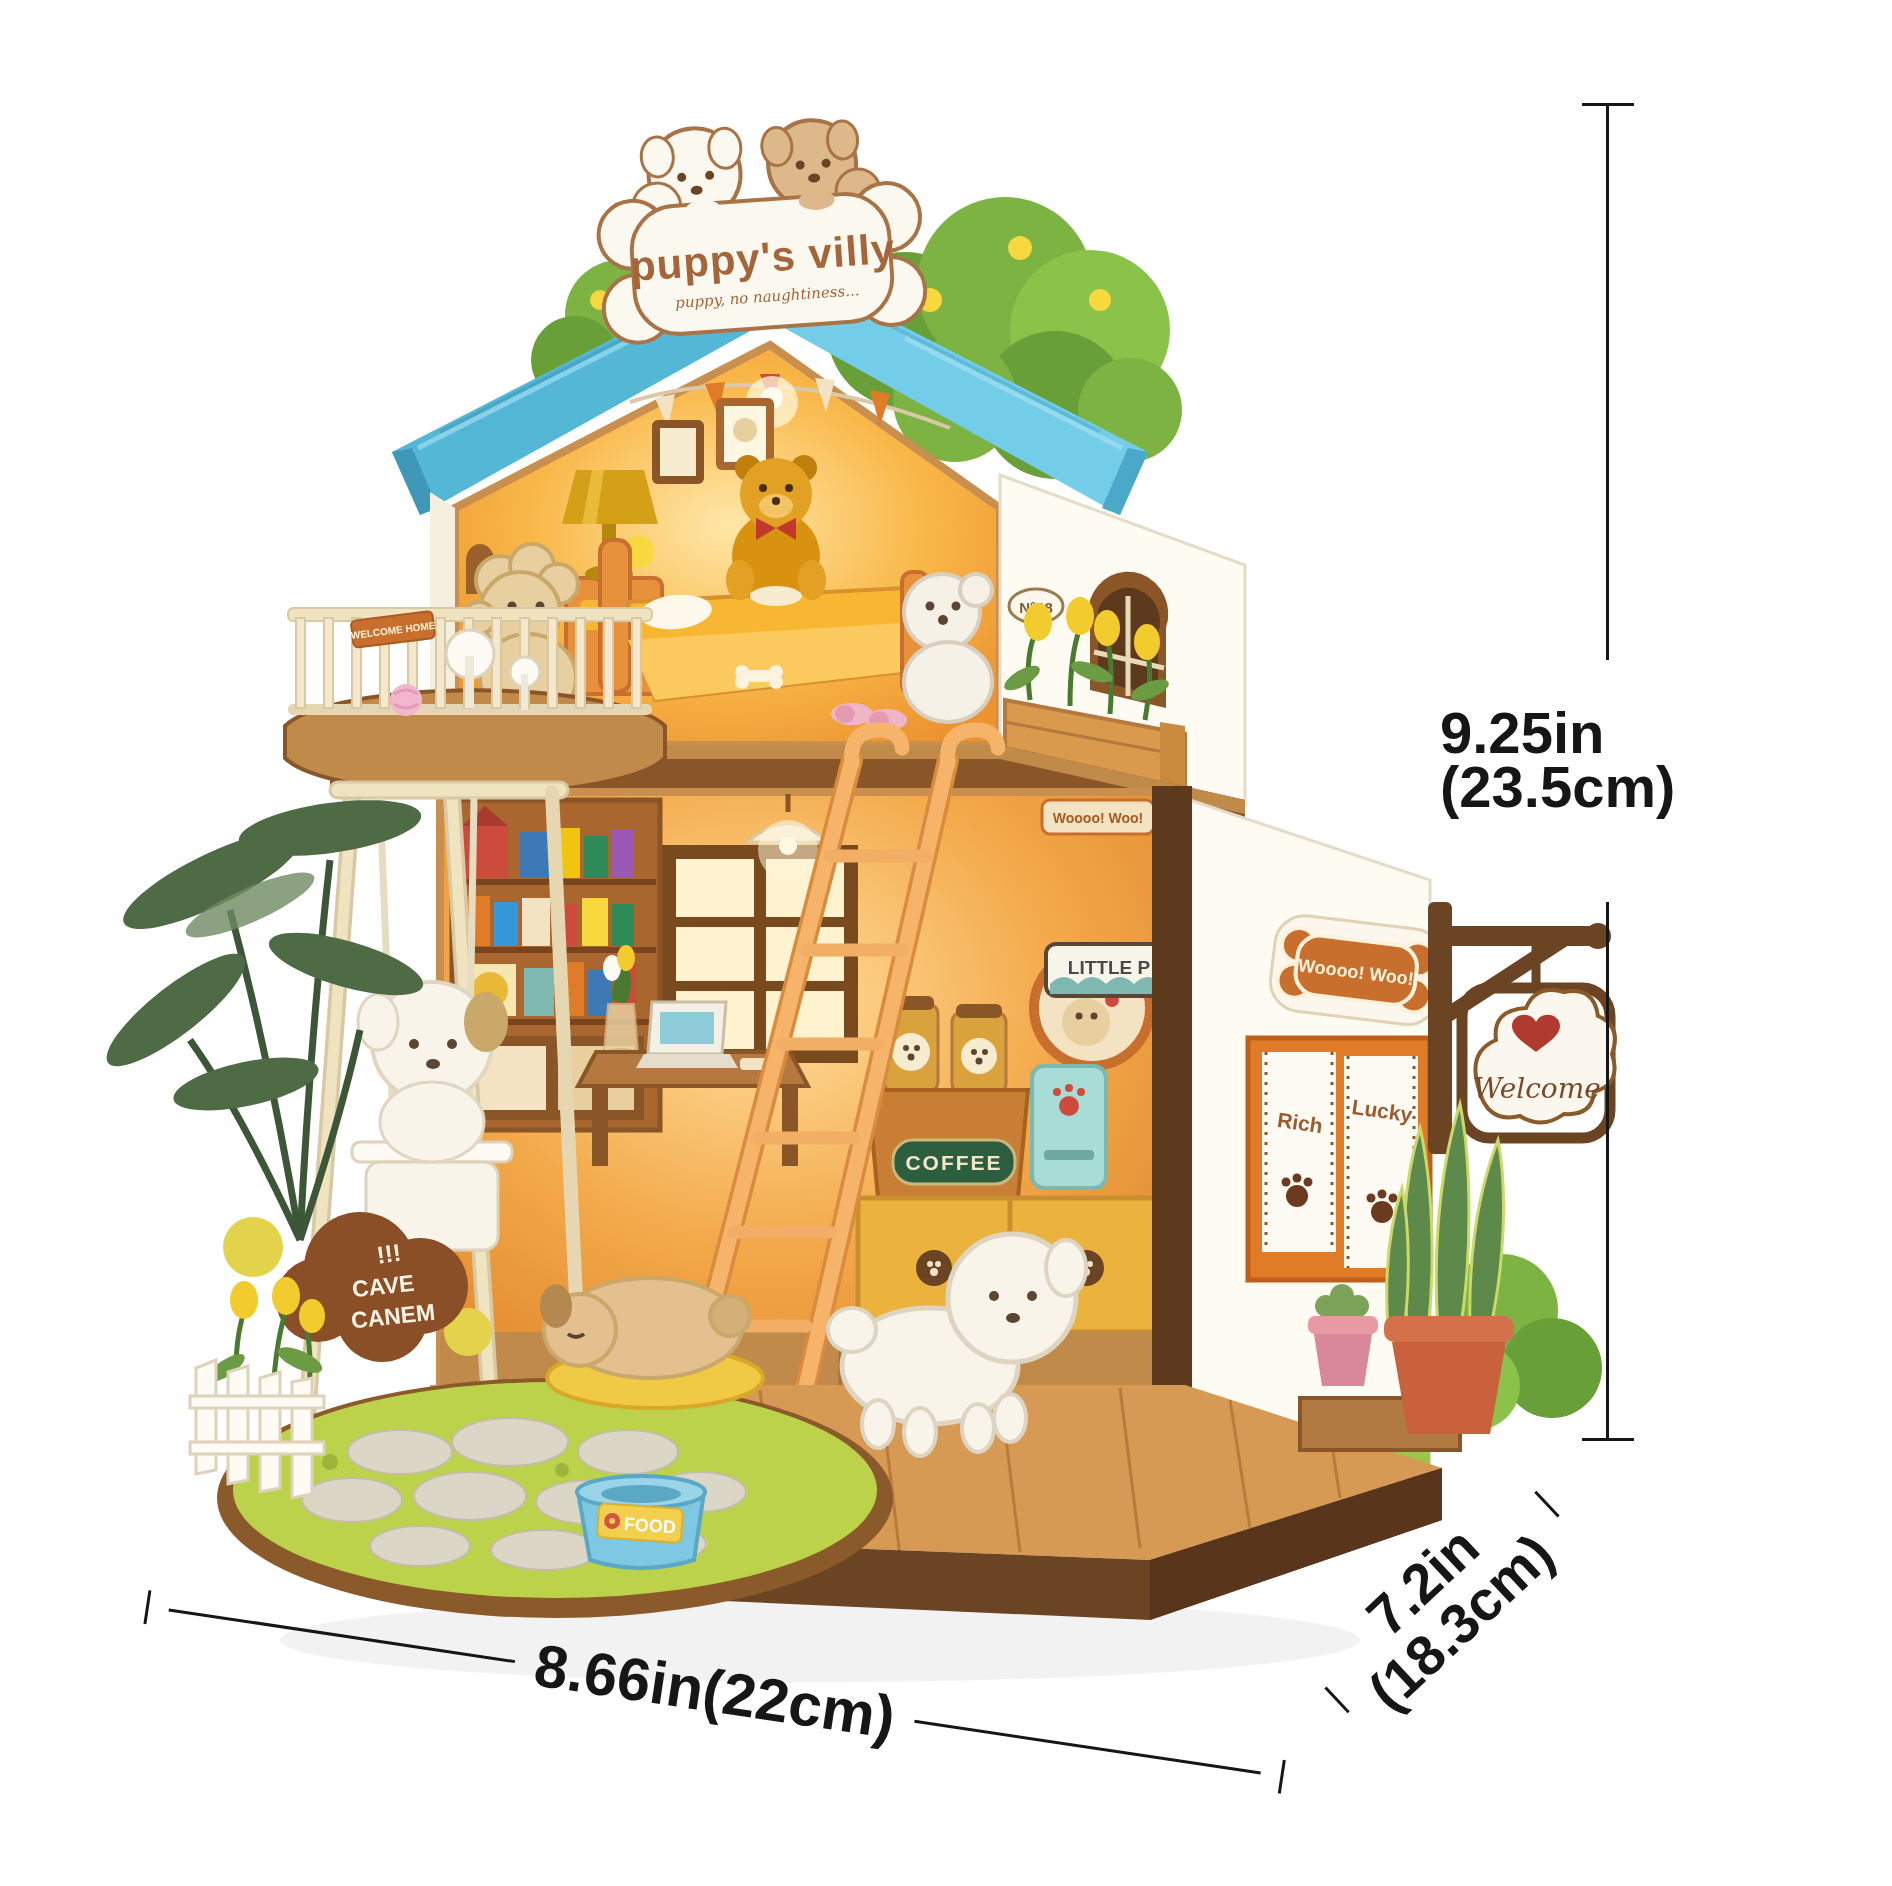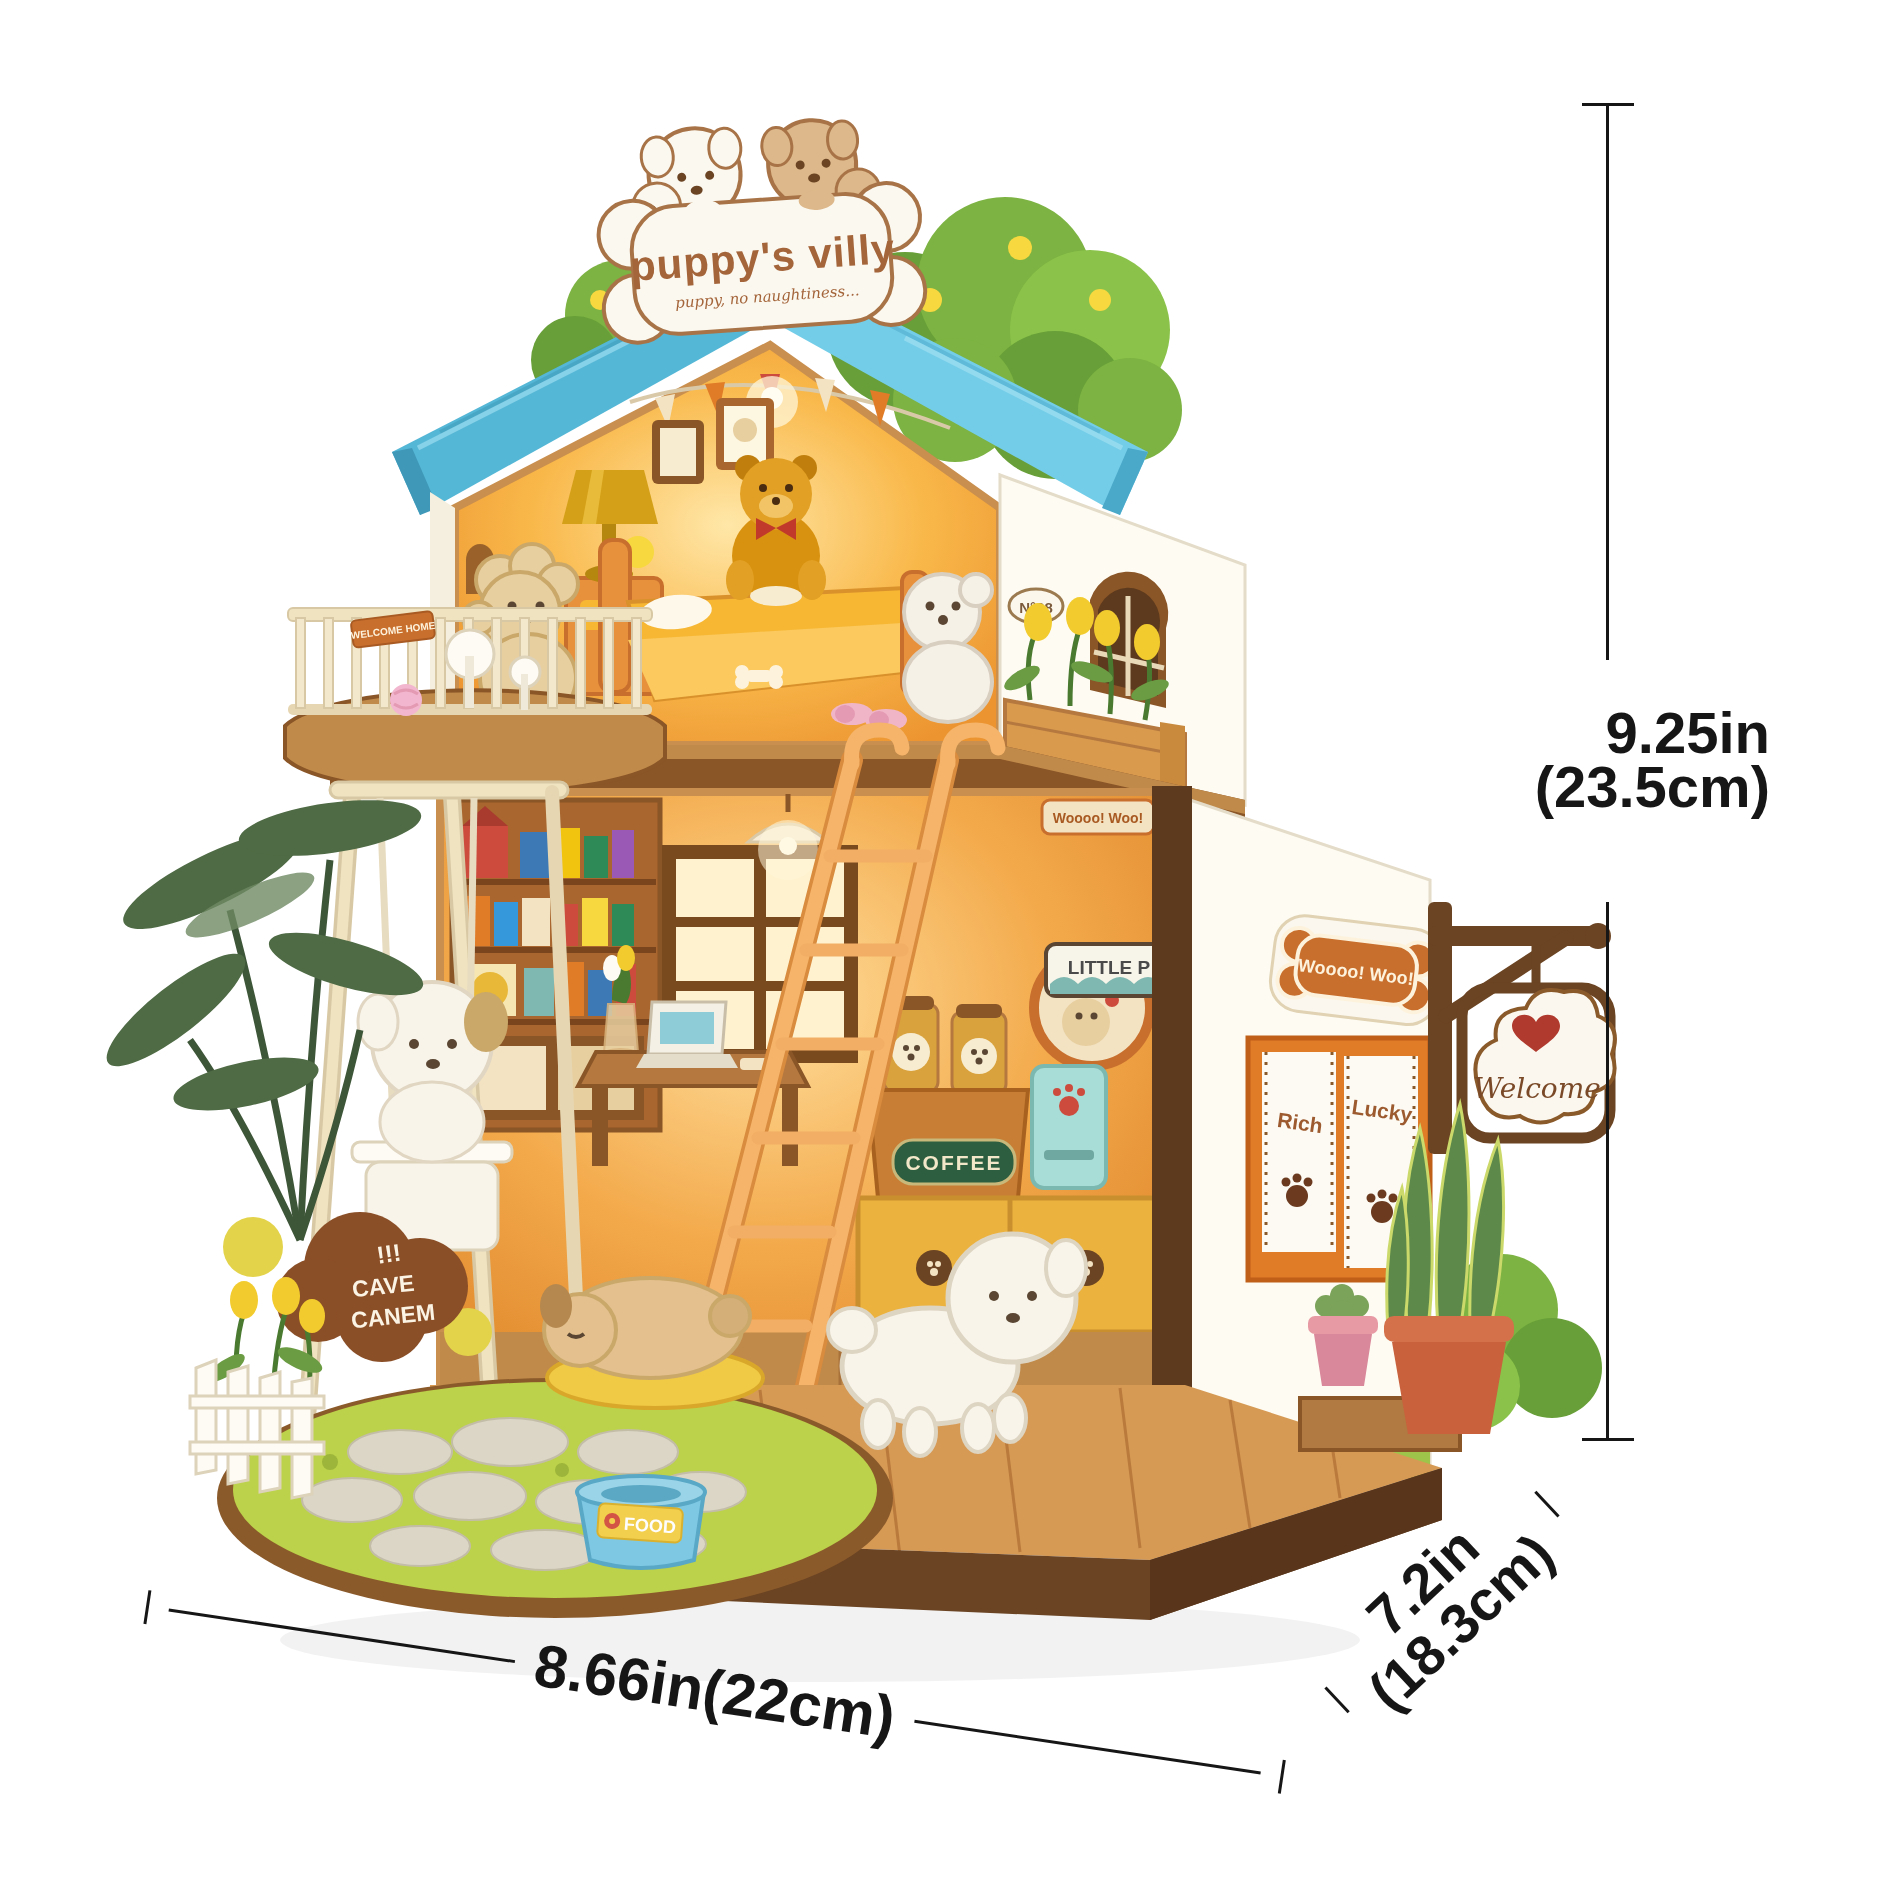--- a/index.html
+++ b/index.html
@@ -11,7 +11,7 @@
   .dim-tick-h{position:absolute;background:#161616;height:3px;width:52px;}
   .dim-tick-v{background:#161616;width:3px;height:34px;flex:0 0 auto;}
   .dim-label{font-weight:700;color:#161616;}
-  .height-label{position:absolute;left:1440px;top:706px;width:330px;text-align:right;
+  .height-label{position:absolute;left:1440px;top:706px;width:330px;text-align:left;
                 font-size:58px;line-height:54px;}
   .width-dim{position:absolute;left:146px;top:1572px;width:1150px;display:flex;
              align-items:center;gap:20px;transform:rotate(8.5deg);transform-origin:0 50%;}

